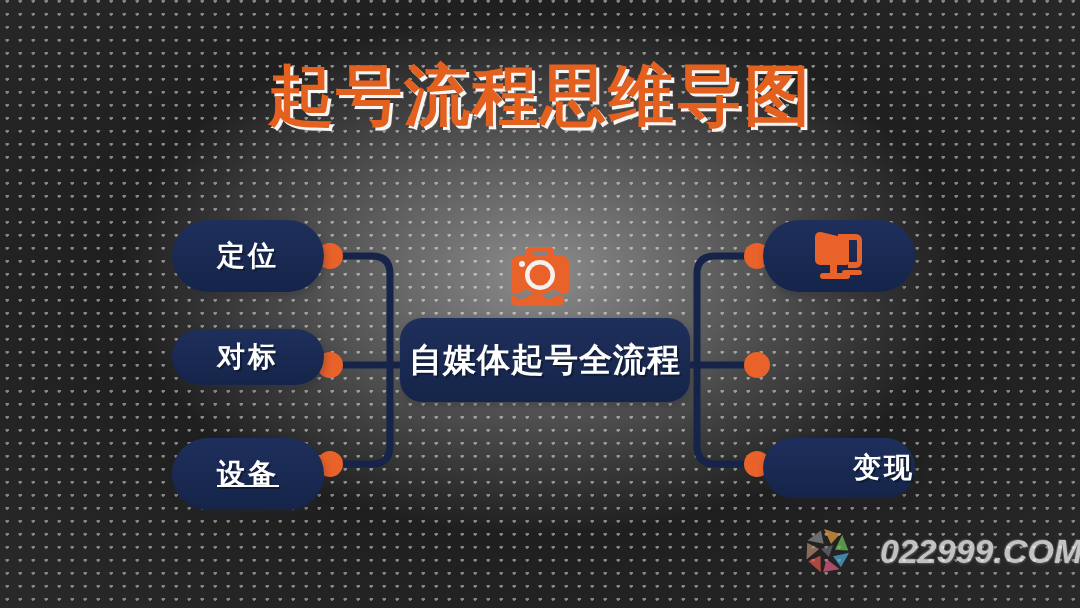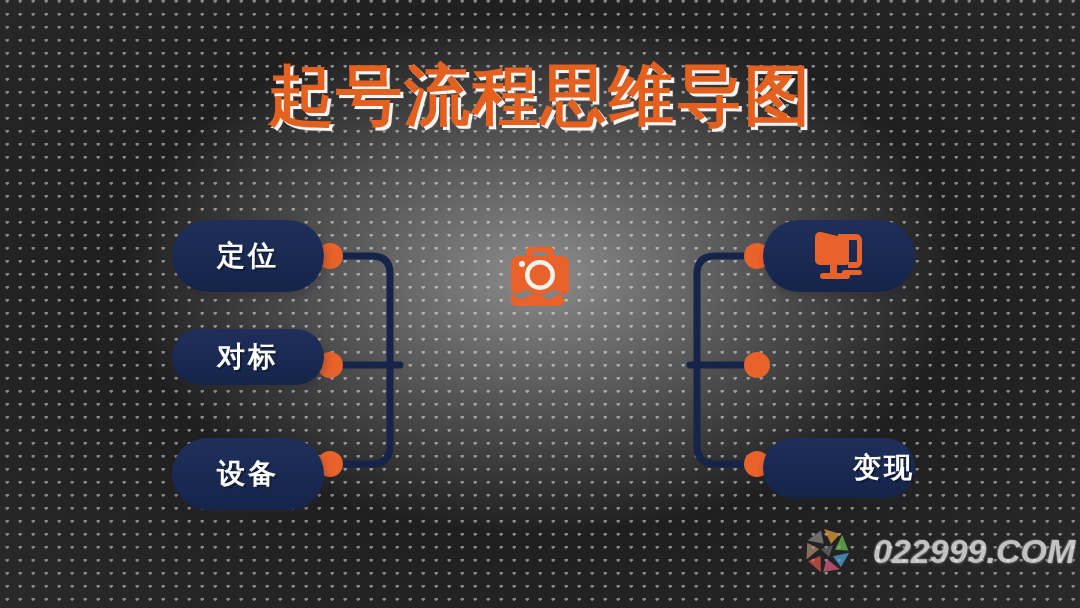--- a/index.html
+++ b/index.html
@@ -189,6 +189,9 @@
     <circle cx="18" cy="21" r="3" fill="#f3f2f0"></circle>
   </svg>
 
+  <div id="node-center" class="node">
+    <span class="node-label">自媒体起号全流程</span>
+  </div>
 
   <div id="node-dingwei" class="node pill">
     <span class="node-label">定位</span>

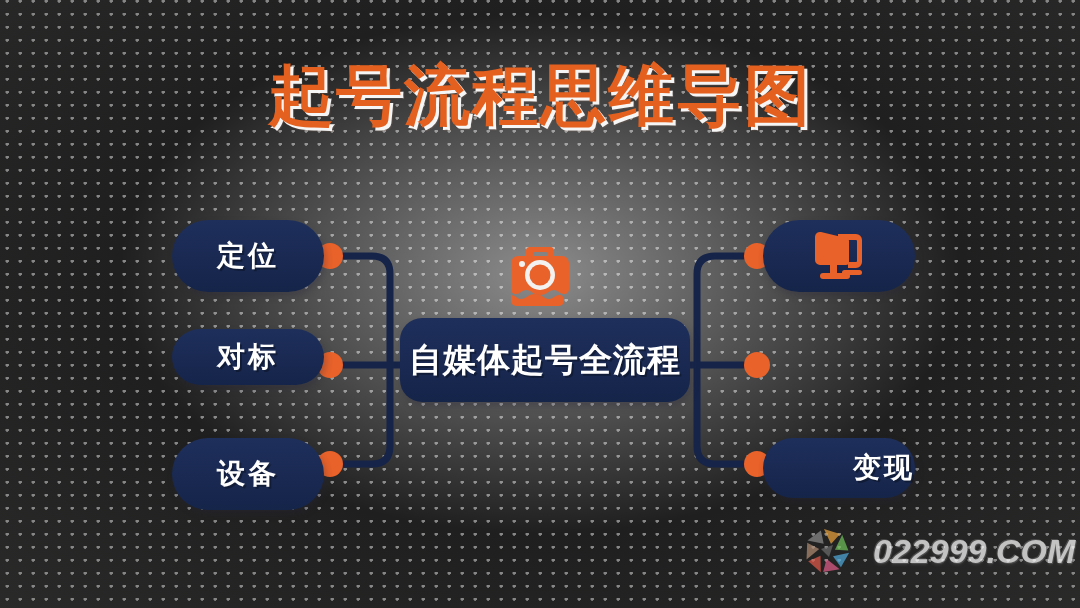--- a/index.html
+++ b/index.html
@@ -106,7 +106,7 @@
 
   #node-dingwei { left: 172px; top: 220px; width: 152px; height: 72px; }
   #node-duibiao { left: 172px; top: 329px; width: 152px; height: 56px; }
-  #node-shebei  { left: 172px; top: 438px; width: 152px; height: 72px; }
+  #node-shebei  { left: 172px; top: 438px; width: 152px; height: 72px; text-decoration: underline; }
 
   #node-monitor { left: 763px; top: 220px; width: 152px; height: 72px; }
   #node-shicao  { left: 763px; top: 329px; width: 152px; height: 72px; }

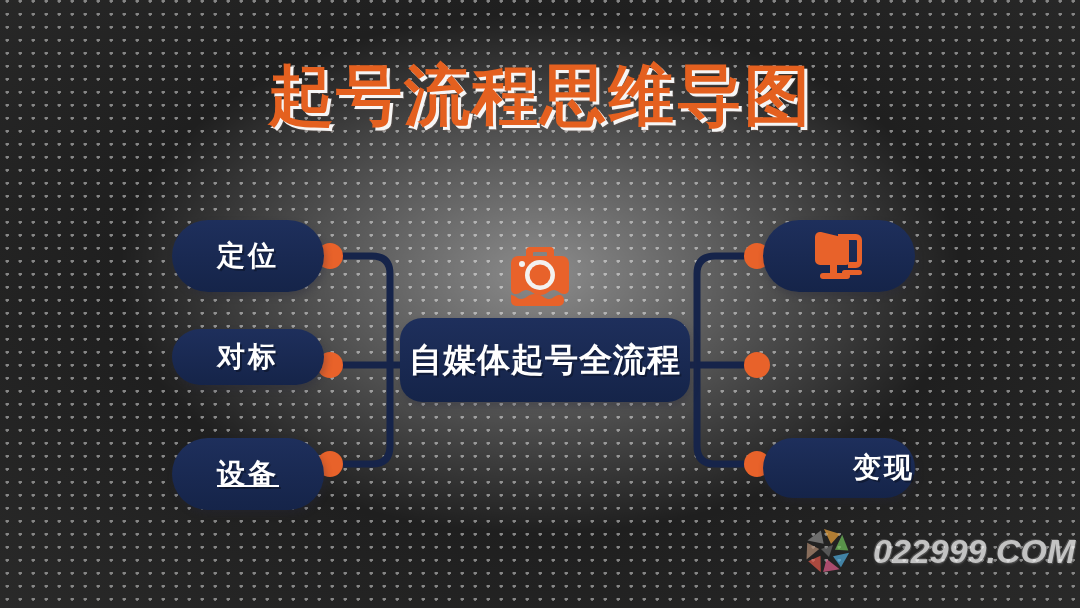--- a/index.html
+++ b/index.html
@@ -134,7 +134,7 @@
     height: 66px;
     display: flex;
     align-items: center;
-    gap: 17px;
+    gap: 24px;
     opacity: 0.72;
     text-align: center;
   }

